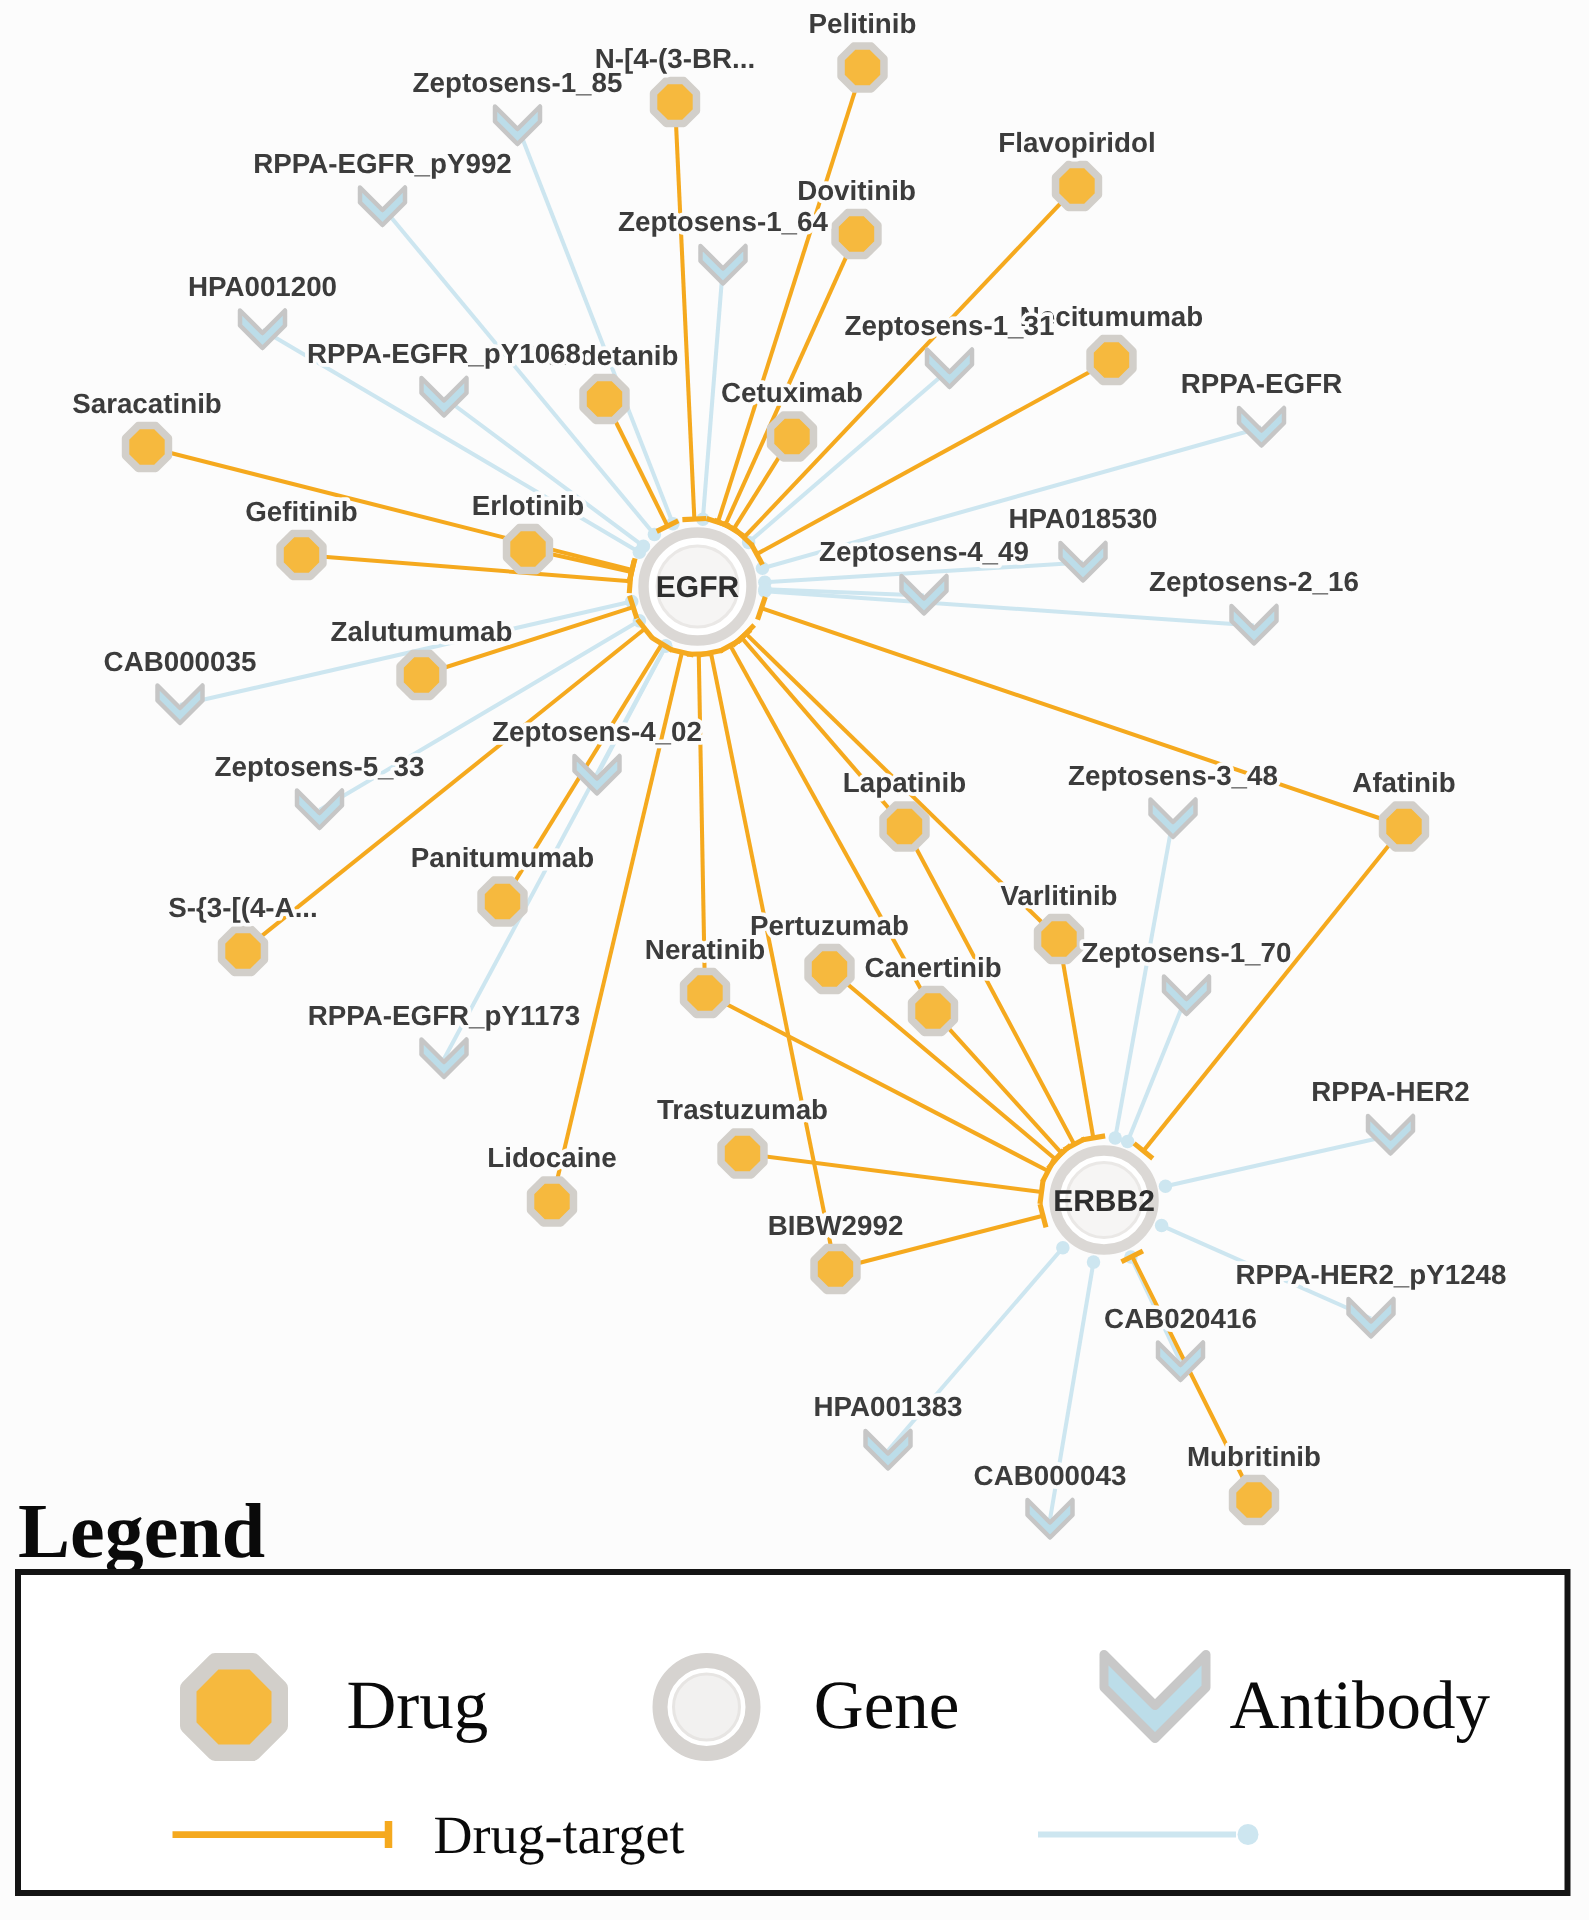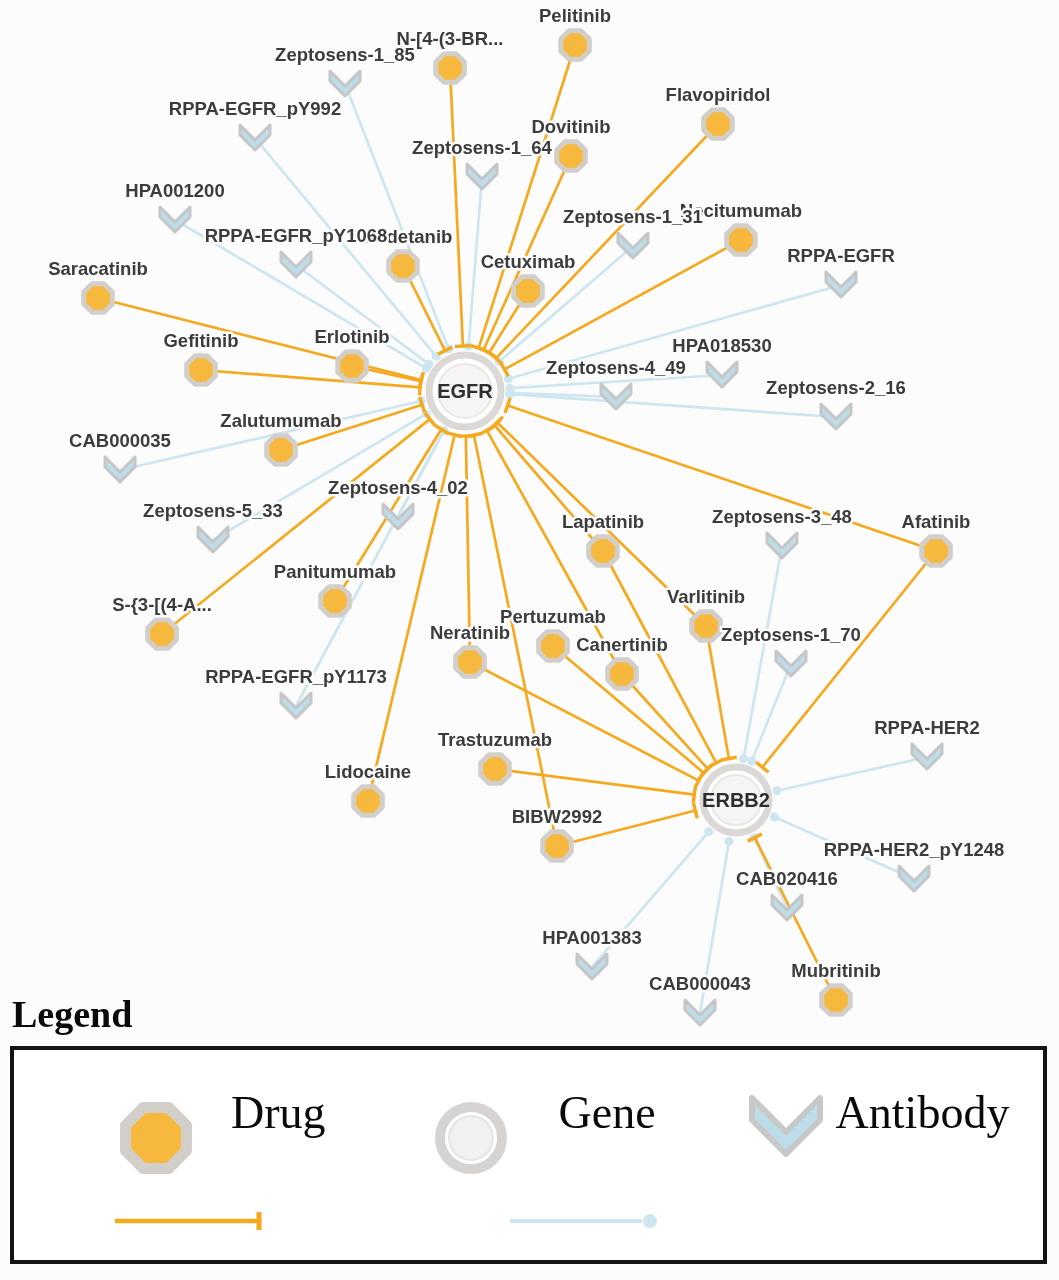--- a/index.html
+++ b/index.html
@@ -10,7 +10,7 @@
     fill:#3C3C3C;stroke:#FCFCFC;stroke-width:5px;paint-order:stroke;stroke-linejoin:round}
   .gene-label{font-family:"Liberation Sans",sans-serif;font-weight:bold;font-size:20px;fill:#2E2E2E}
   .legend-title{position:absolute;left:12px;top:992px;font-family:"Liberation Serif",serif;
-    font-weight:bold;font-size:38px;color:#0A0A0A}
+    font-weight:bold;font-size:52px;color:#0A0A0A}
   .legend-box{position:absolute;left:10px;top:1046px;width:1037px;height:218px;
     border:4px solid #141414;background:#FFFFFF}
   .legend-row{position:absolute;left:0;right:0;display:flex;}

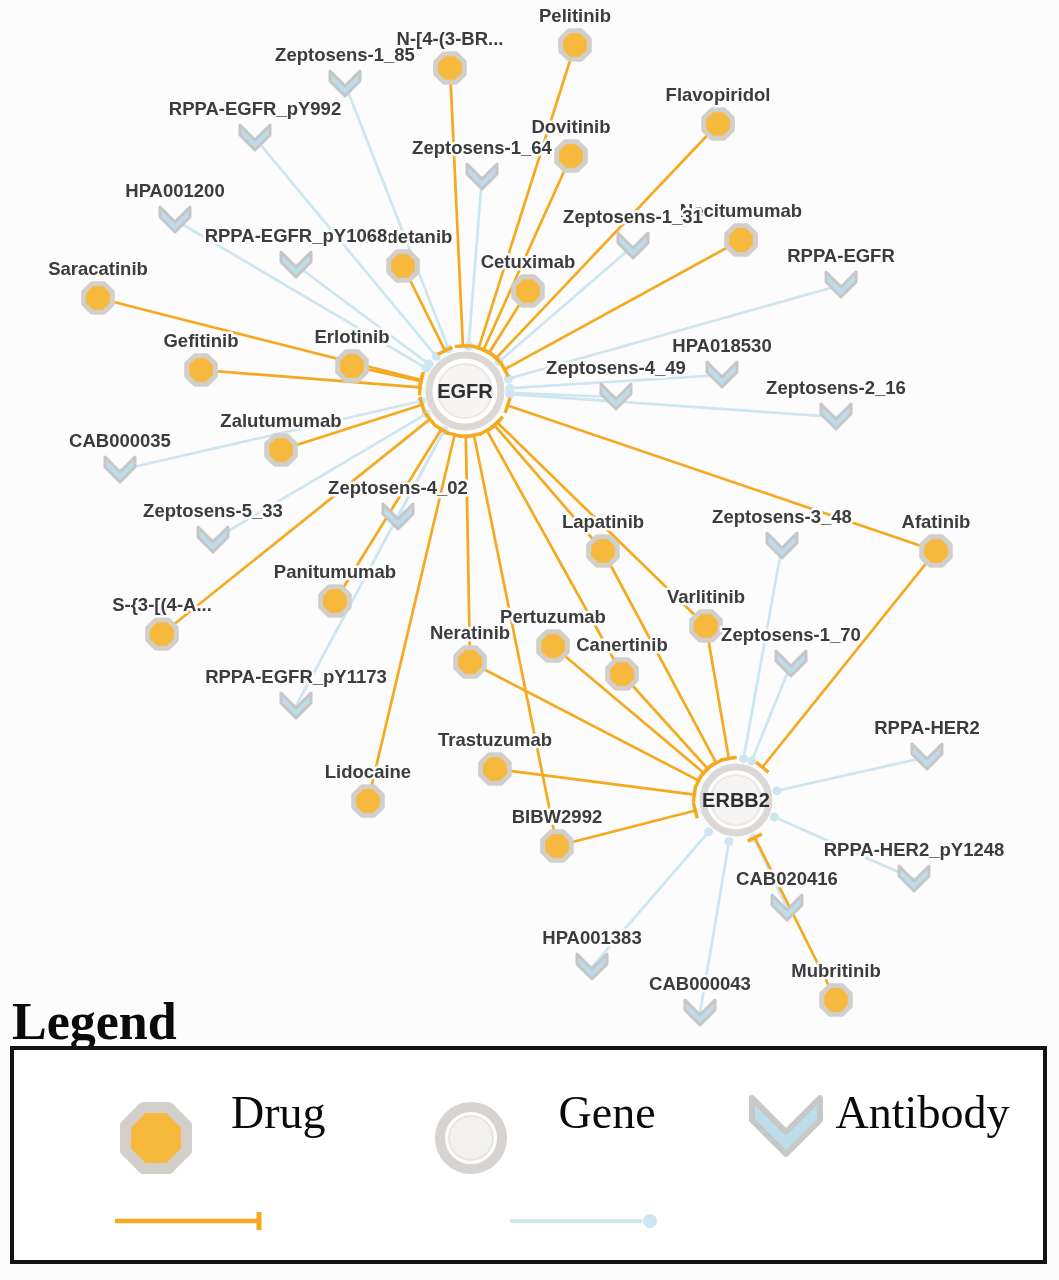--- a/index.html
+++ b/index.html
@@ -13,7 +13,7 @@
     font-weight:bold;font-size:52px;color:#0A0A0A}
   .legend-box{position:absolute;left:10px;top:1046px;width:1037px;height:218px;
     border:4px solid #141414;background:#FFFFFF}
-  .legend-row{position:absolute;left:0;right:0;display:flex;}
+  .legend-row{position:absolute;left:0;right:0;display:flex;align-items:center}
   .legend-row1{top:36px;height:100px}
   .legend-row2{top:158px;height:30px}
   .legend-node-label{font-family:"Liberation Serif",serif;font-size:46px;color:#0A0A0A}

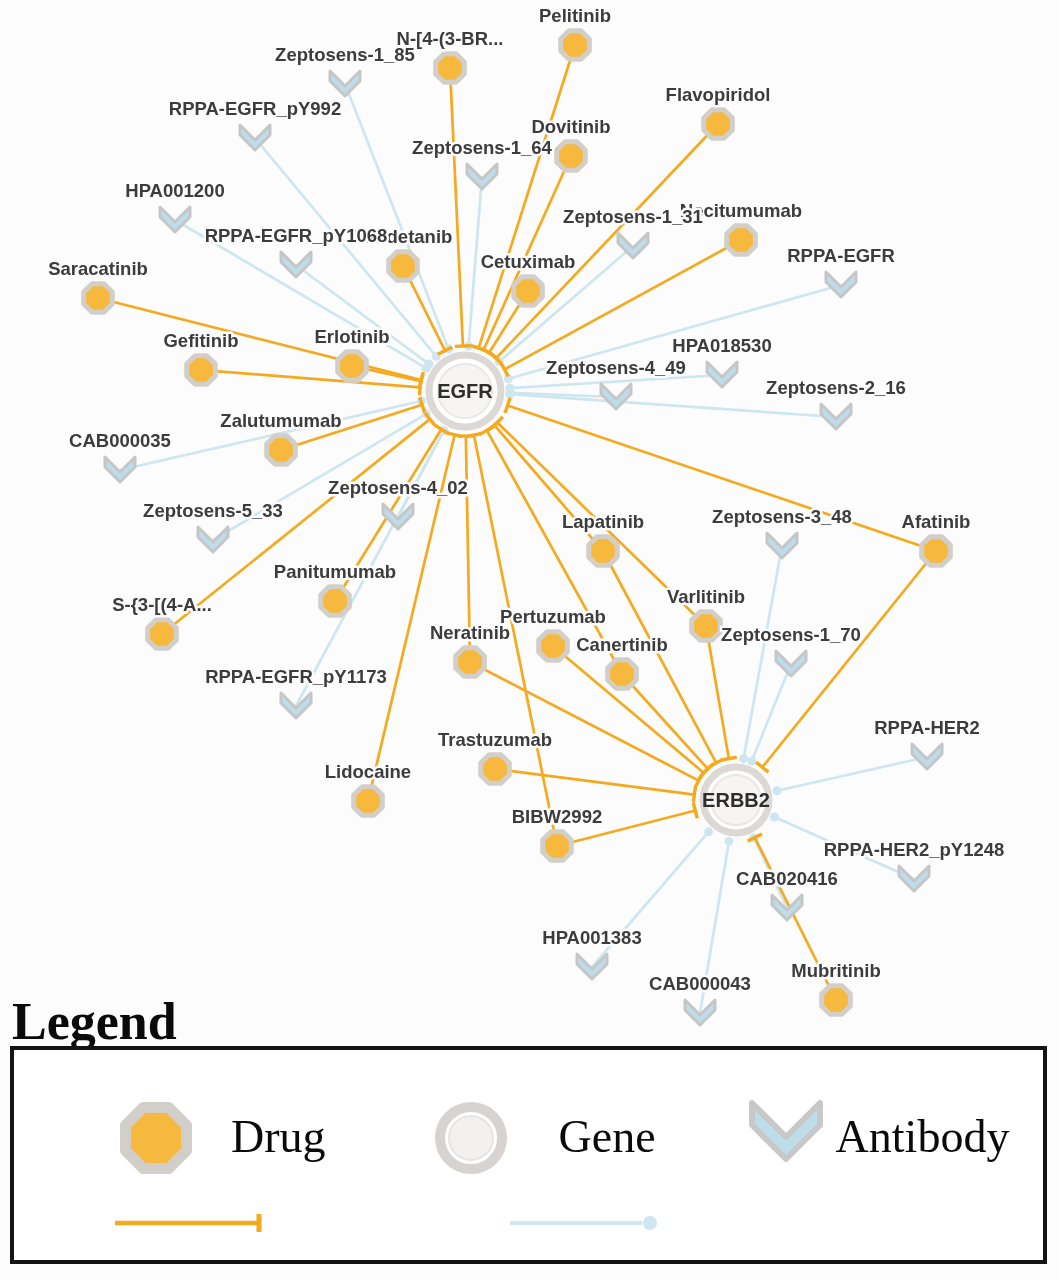--- a/index.html
+++ b/index.html
@@ -18,7 +18,7 @@
   .legend-row2{top:158px;height:30px}
   .legend-node-label{font-family:"Liberation Serif",serif;font-size:46px;color:#0A0A0A}
   .legend-edge-label{font-family:"Liberation Serif",serif;font-size:36px;color:#0A0A0A}
-  .ml92{margin-left:92px}.ml25{margin-left:25px}.ml95{margin-left:95px}.ml22{margin-left:38px}
+  .ml92{margin-left:92px}.ml25{margin-left:25px}.ml95{margin-left:95px}.ml22{margin-left:22px}
   .ml80{margin-left:80px}.ml18{}.ml15{margin-left:15px}.ml230{margin-left:230px}
 </style>
 </head>

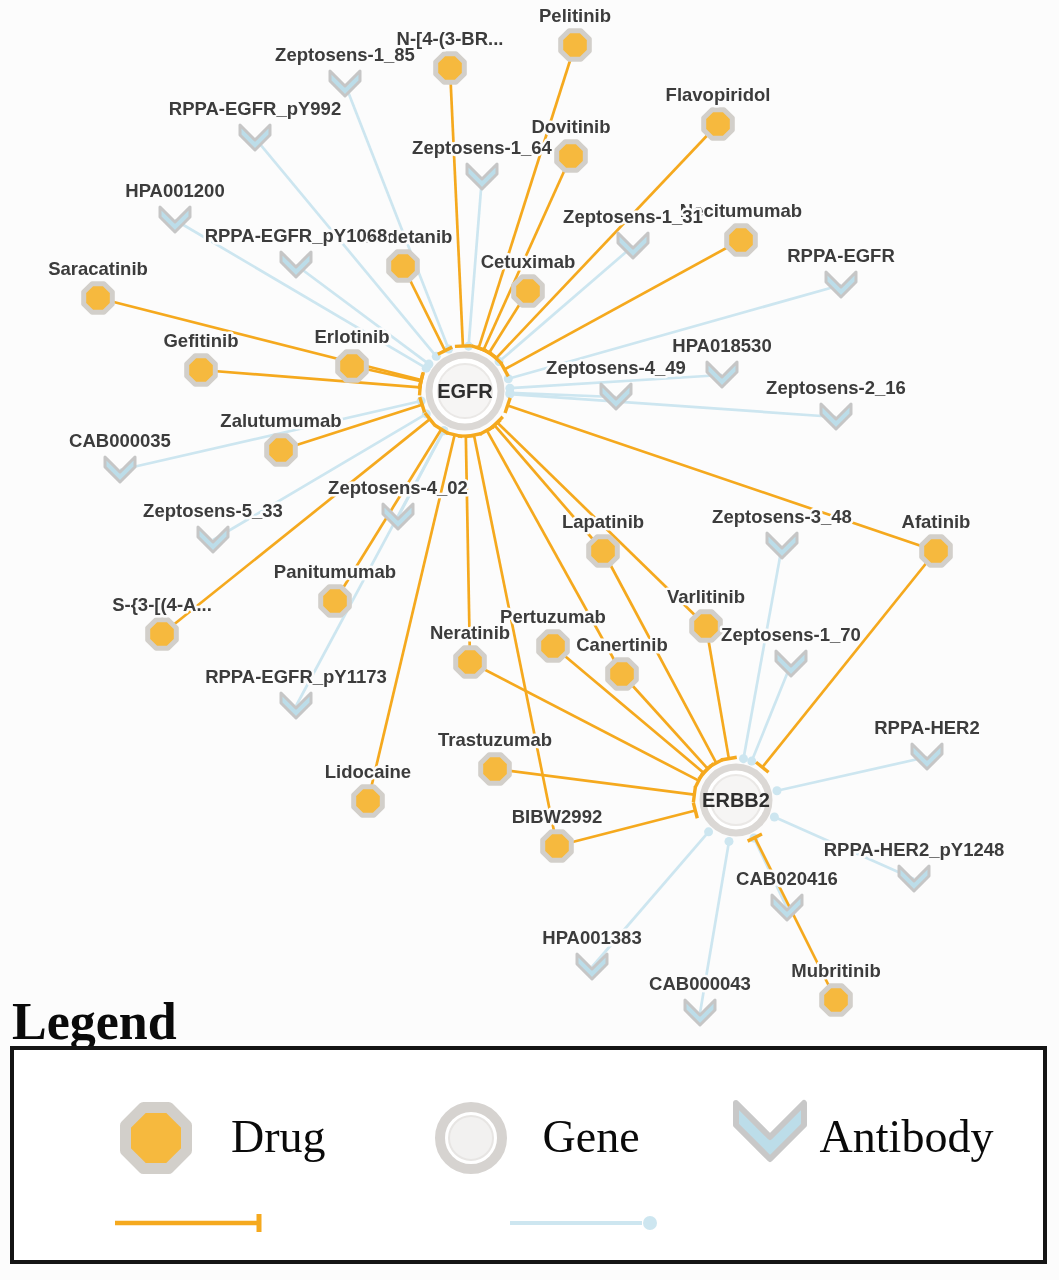--- a/index.html
+++ b/index.html
@@ -254,6 +254,7 @@
       <line x1="6" y1="13" x2="150" y2="13" stroke="#F5A91E" stroke-width="4.5"></line>
       <line x1="150" y1="4" x2="150" y2="22" stroke="#F5A91E" stroke-width="5"></line>
     </svg>
+    <span class="legend-edge-label ml15">Drug-target</span>
     <svg class="ml230" width="160" height="26">
       <line x1="6" y1="13" x2="138" y2="13" stroke="#CDE6F0" stroke-width="4"></line>
       <circle cx="146" cy="13" r="7" fill="#CDE6F0"></circle>

